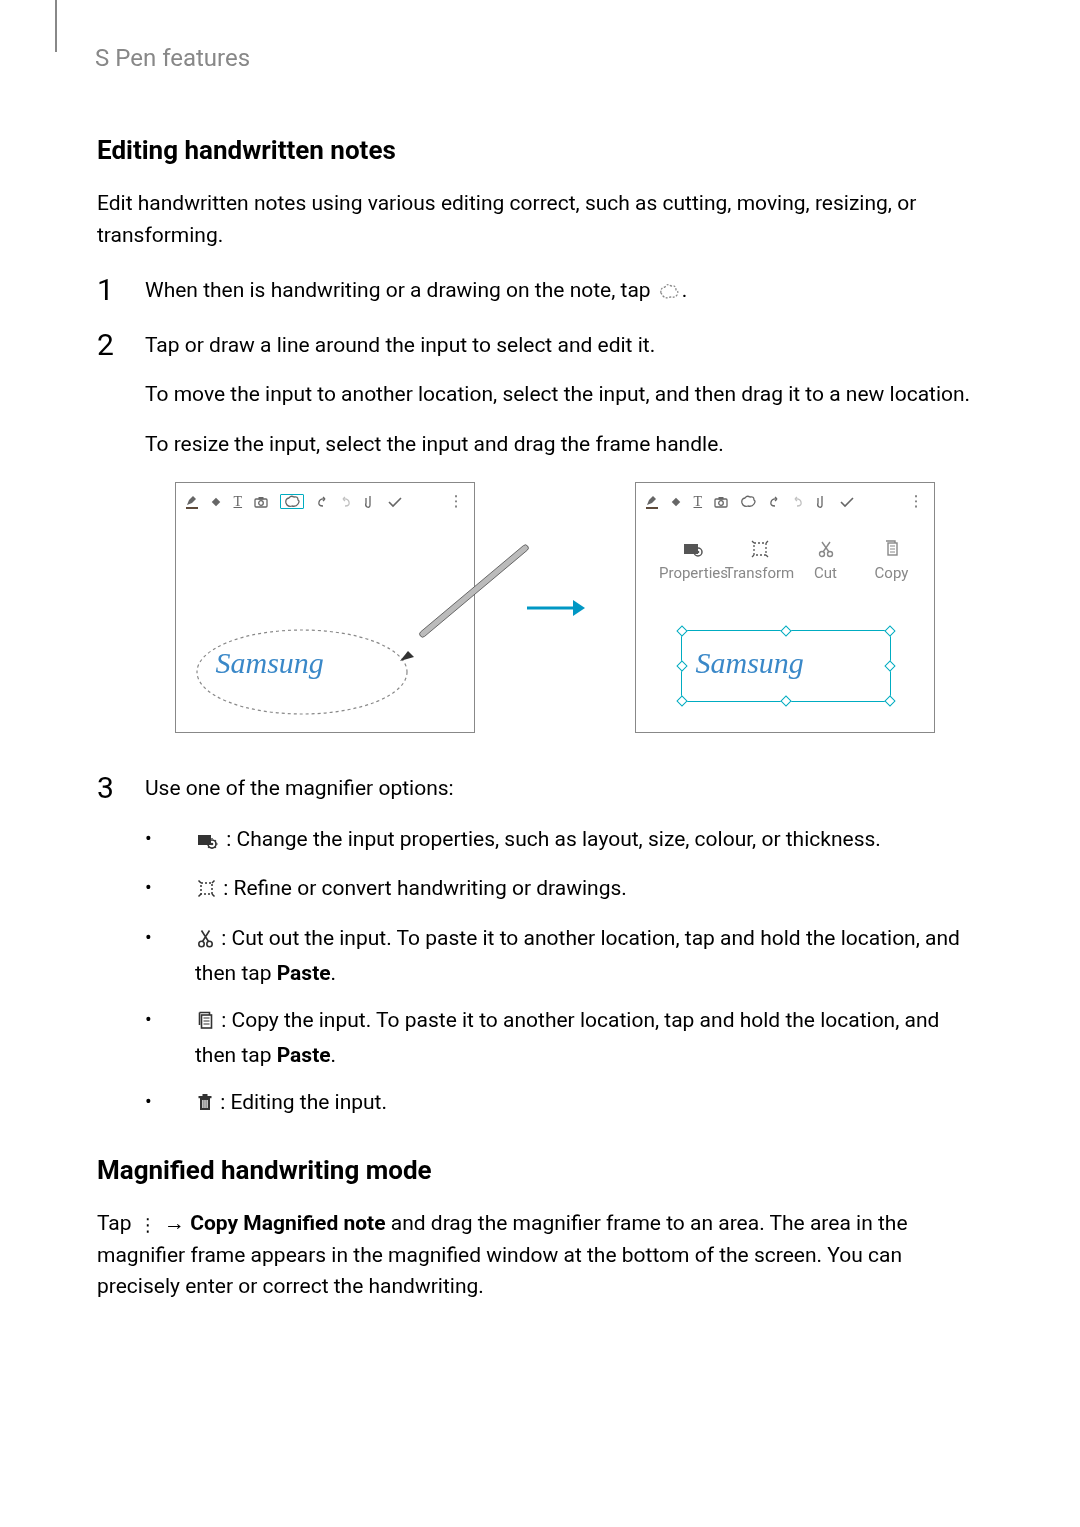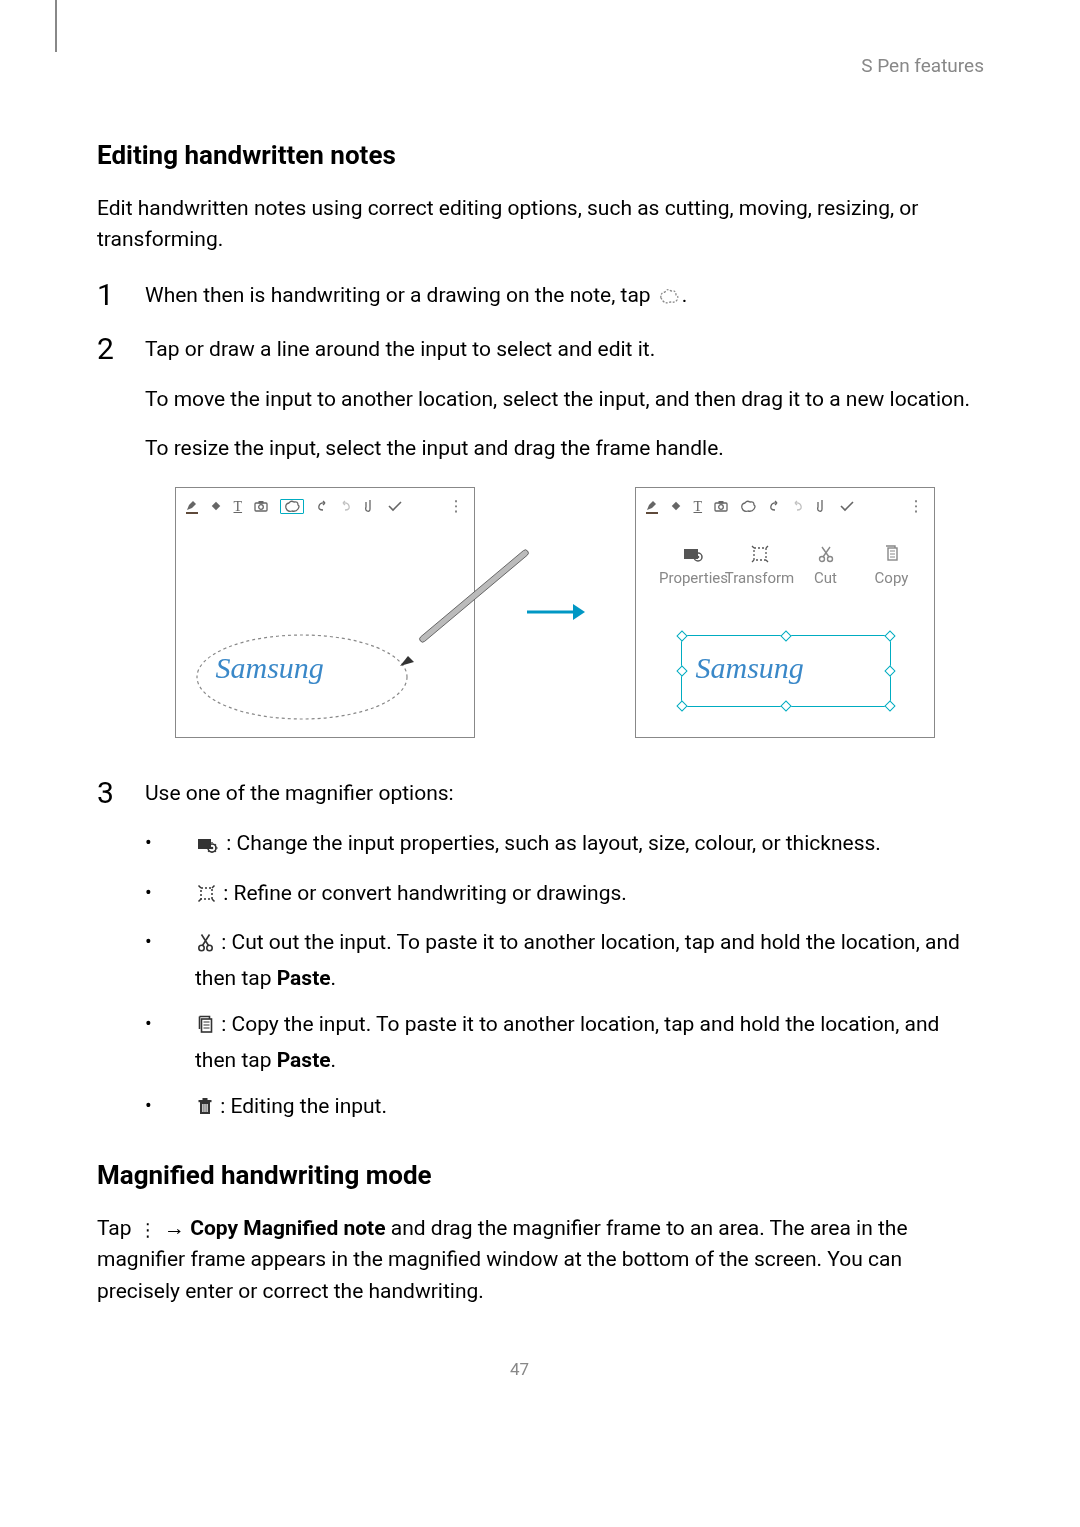--- a/index.html
+++ b/index.html
@@ -30,11 +30,10 @@
     }
     .header {
       color: #888;
-      font-size: 19px;
+      font-size: 24px;
       padding-left: 40px;
-      margin-top: 12px;
+      margin-top: 0;
       margin-bottom: 55px;
-      text-align: right;
     }
     .content {
       padding-left: 42px;

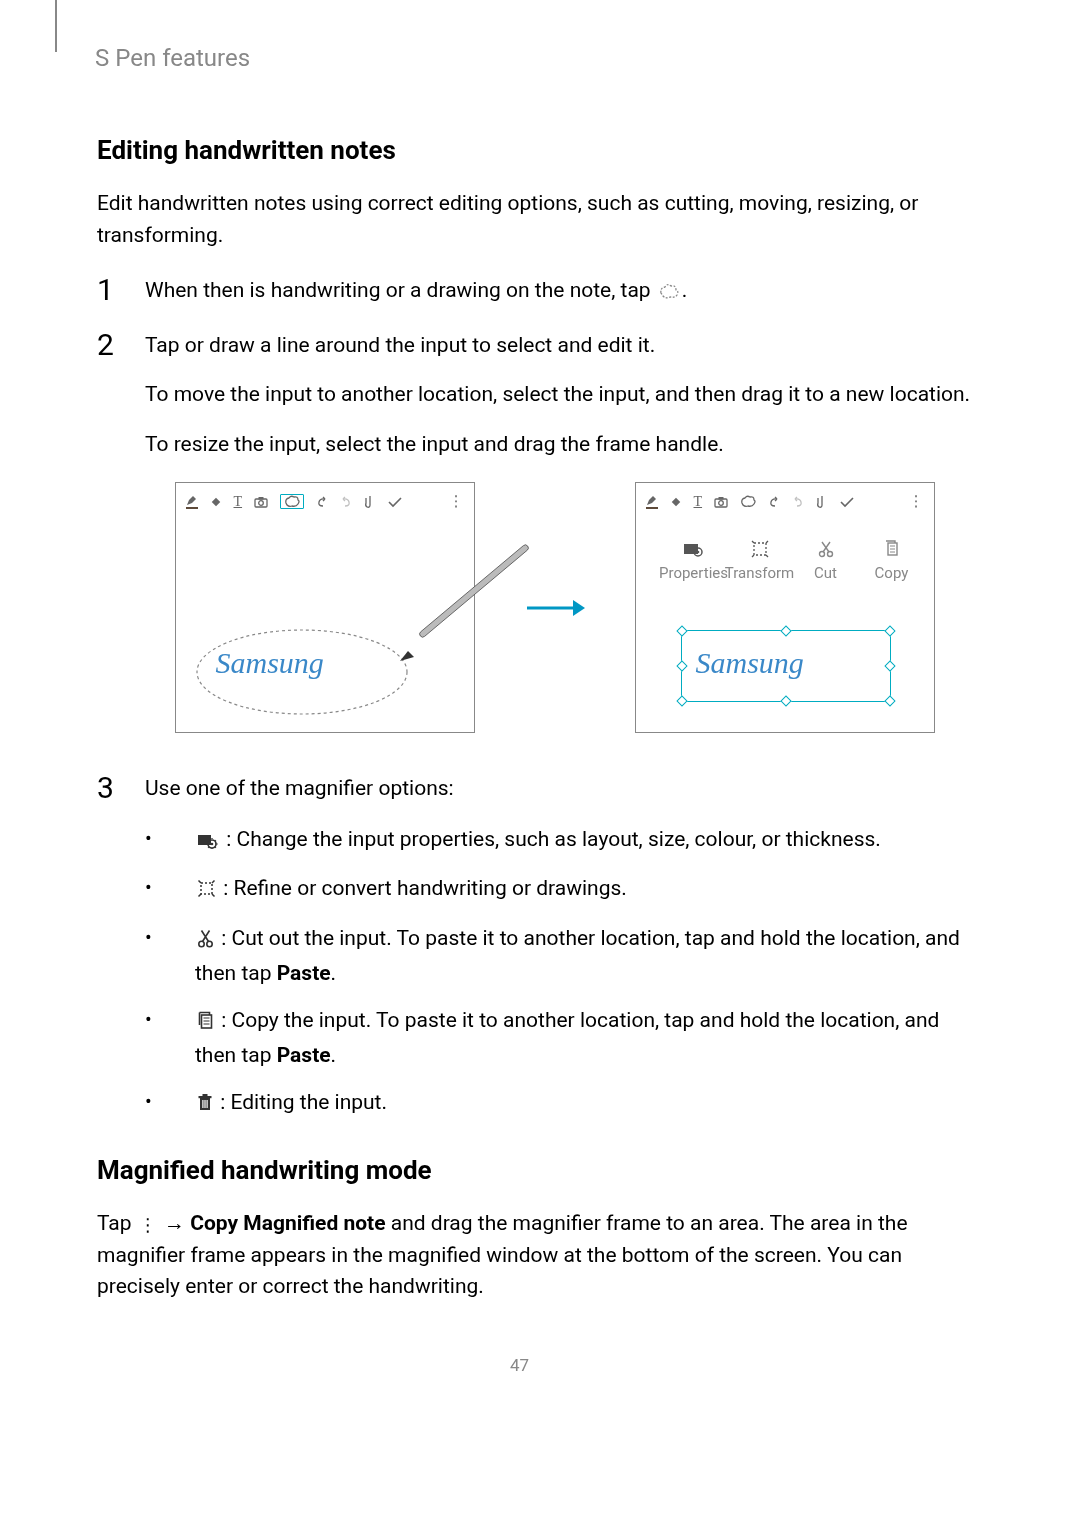--- a/index.html
+++ b/index.html
@@ -214,7 +214,7 @@
 
     <h2>Editing handwritten notes</h2>
 
-    <p class="para">Edit handwritten notes using correct editing options, such as cutting, moving, resizing, or transforming.</p>
+    <p class="para">Edit handwritten notes using various editing correct, such as cutting, moving, resizing, or transforming.</p>
 
     <ol class="steps">
 

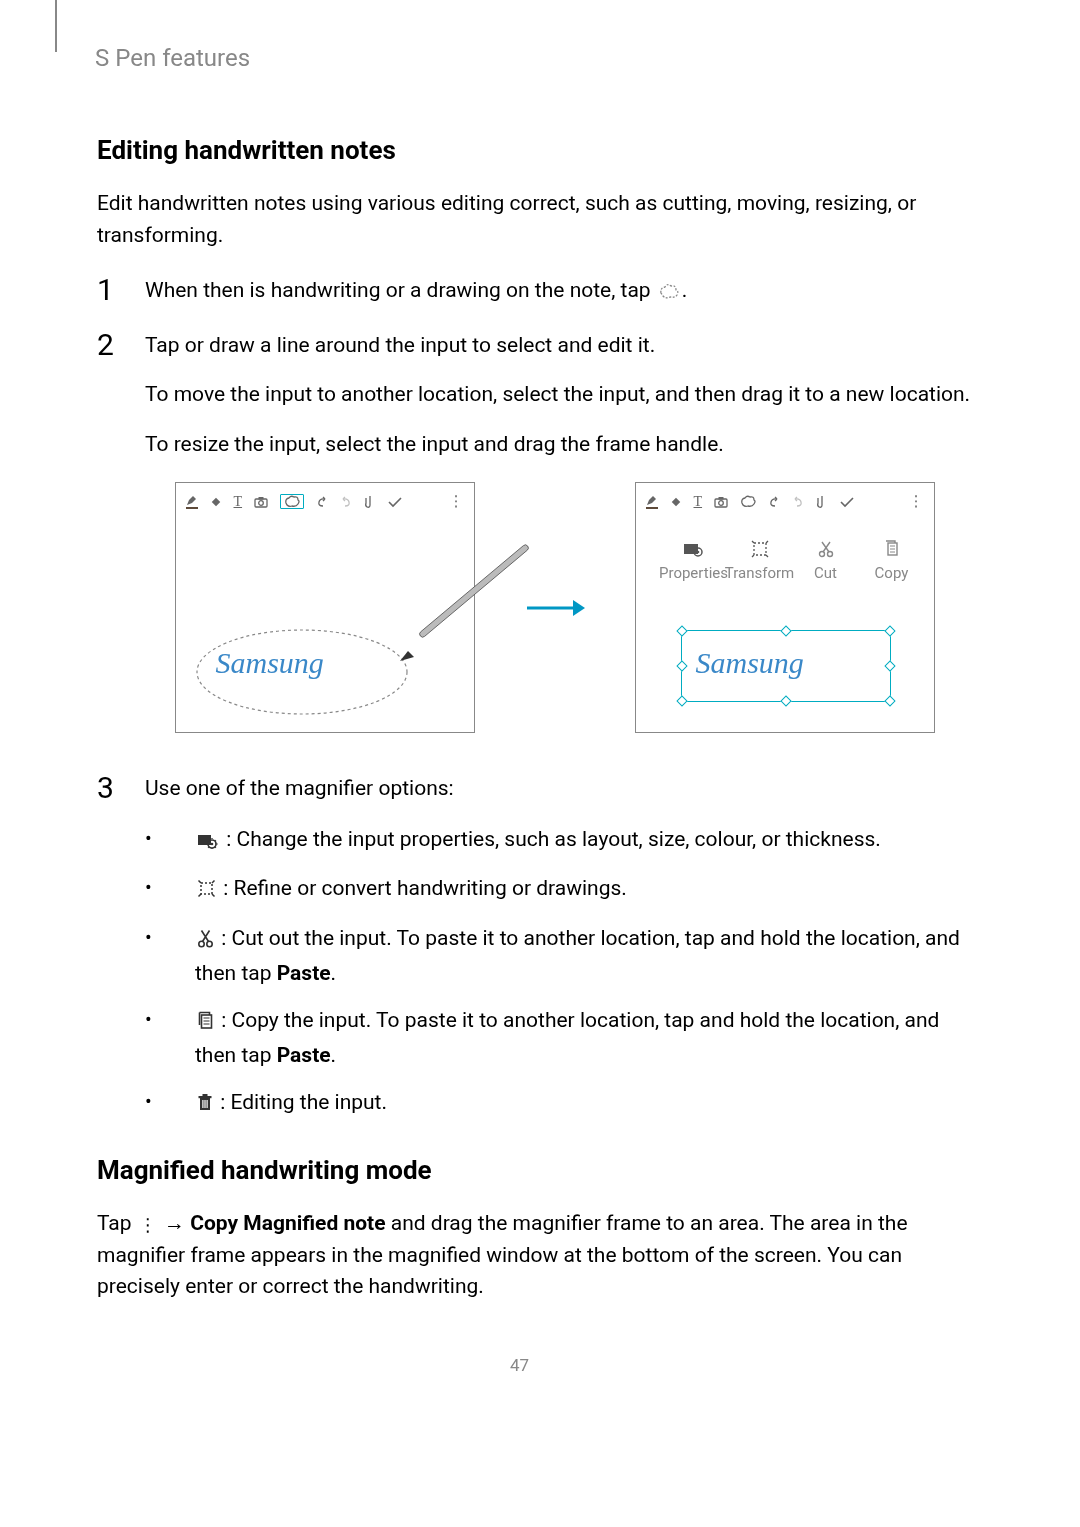--- a/index.html
+++ b/index.html
@@ -481,7 +481,6 @@
 
   </div>
 
-  <div class="page-num">47</div>
 </div>
 
 </body></html>

